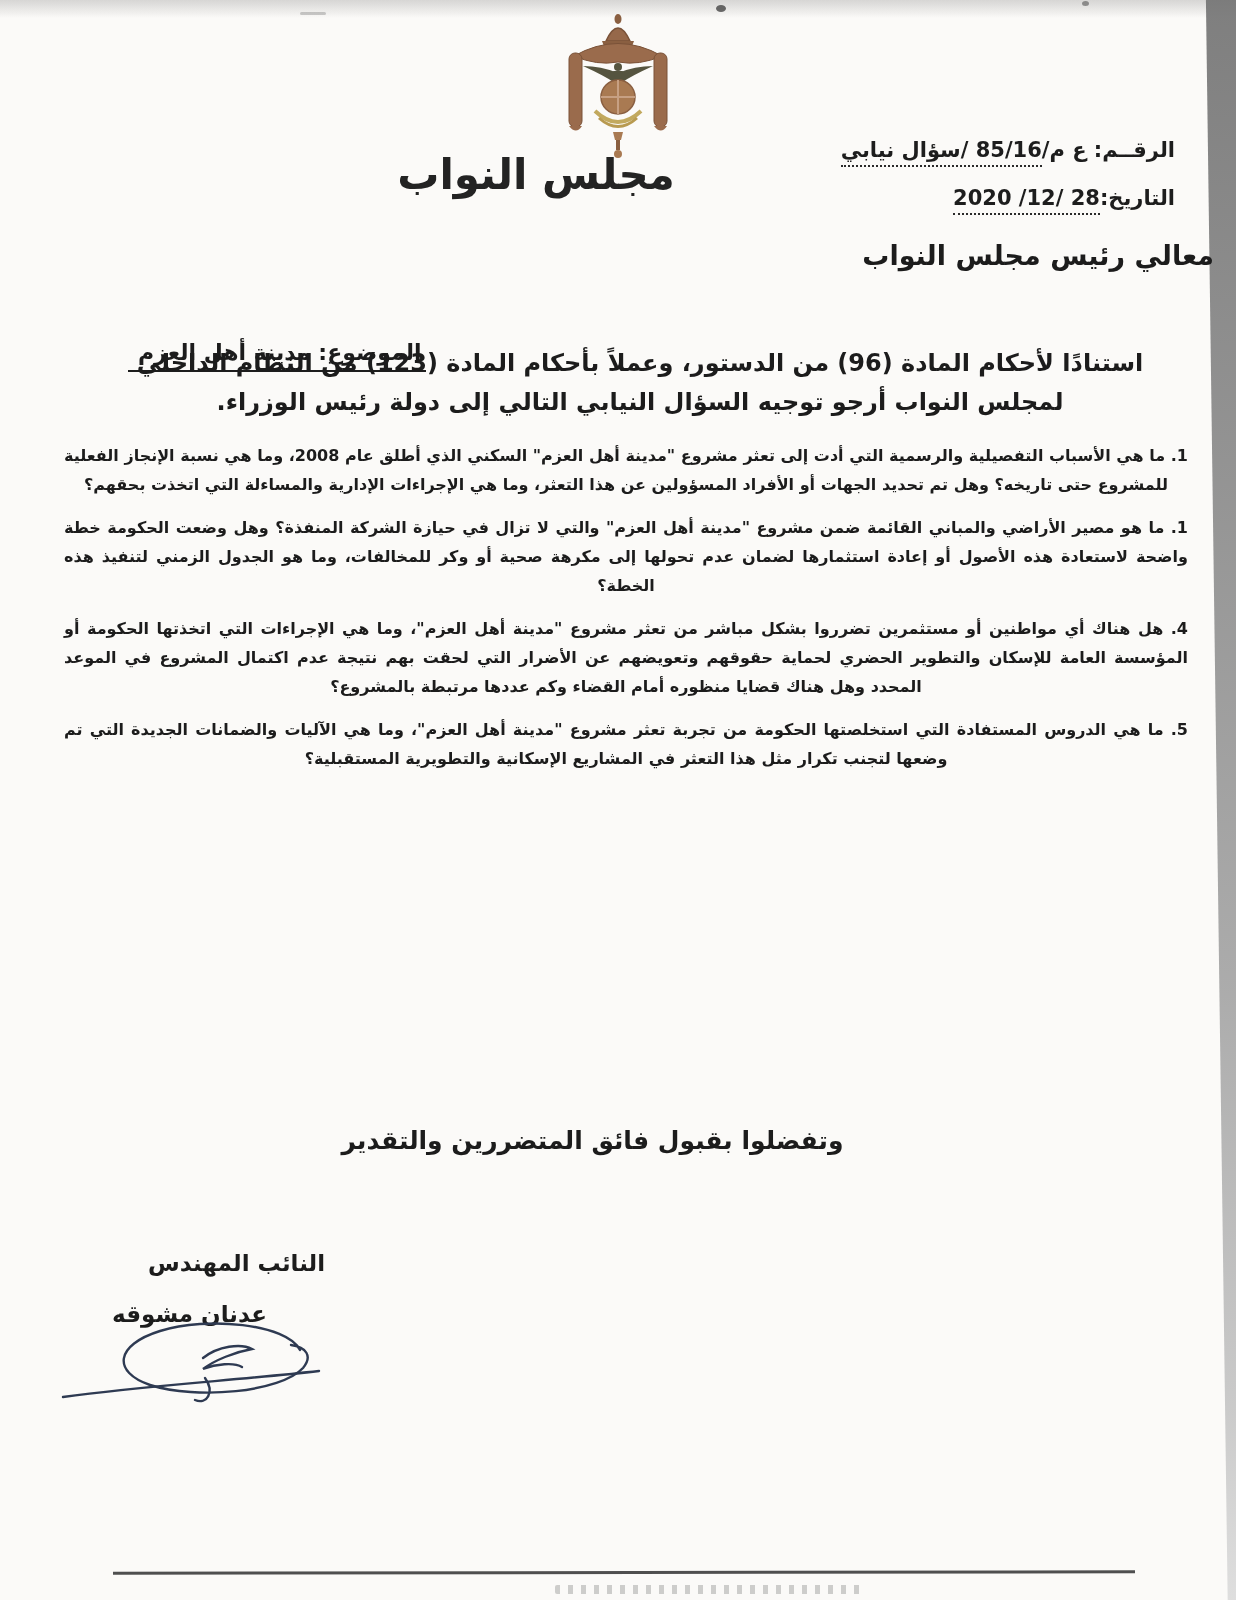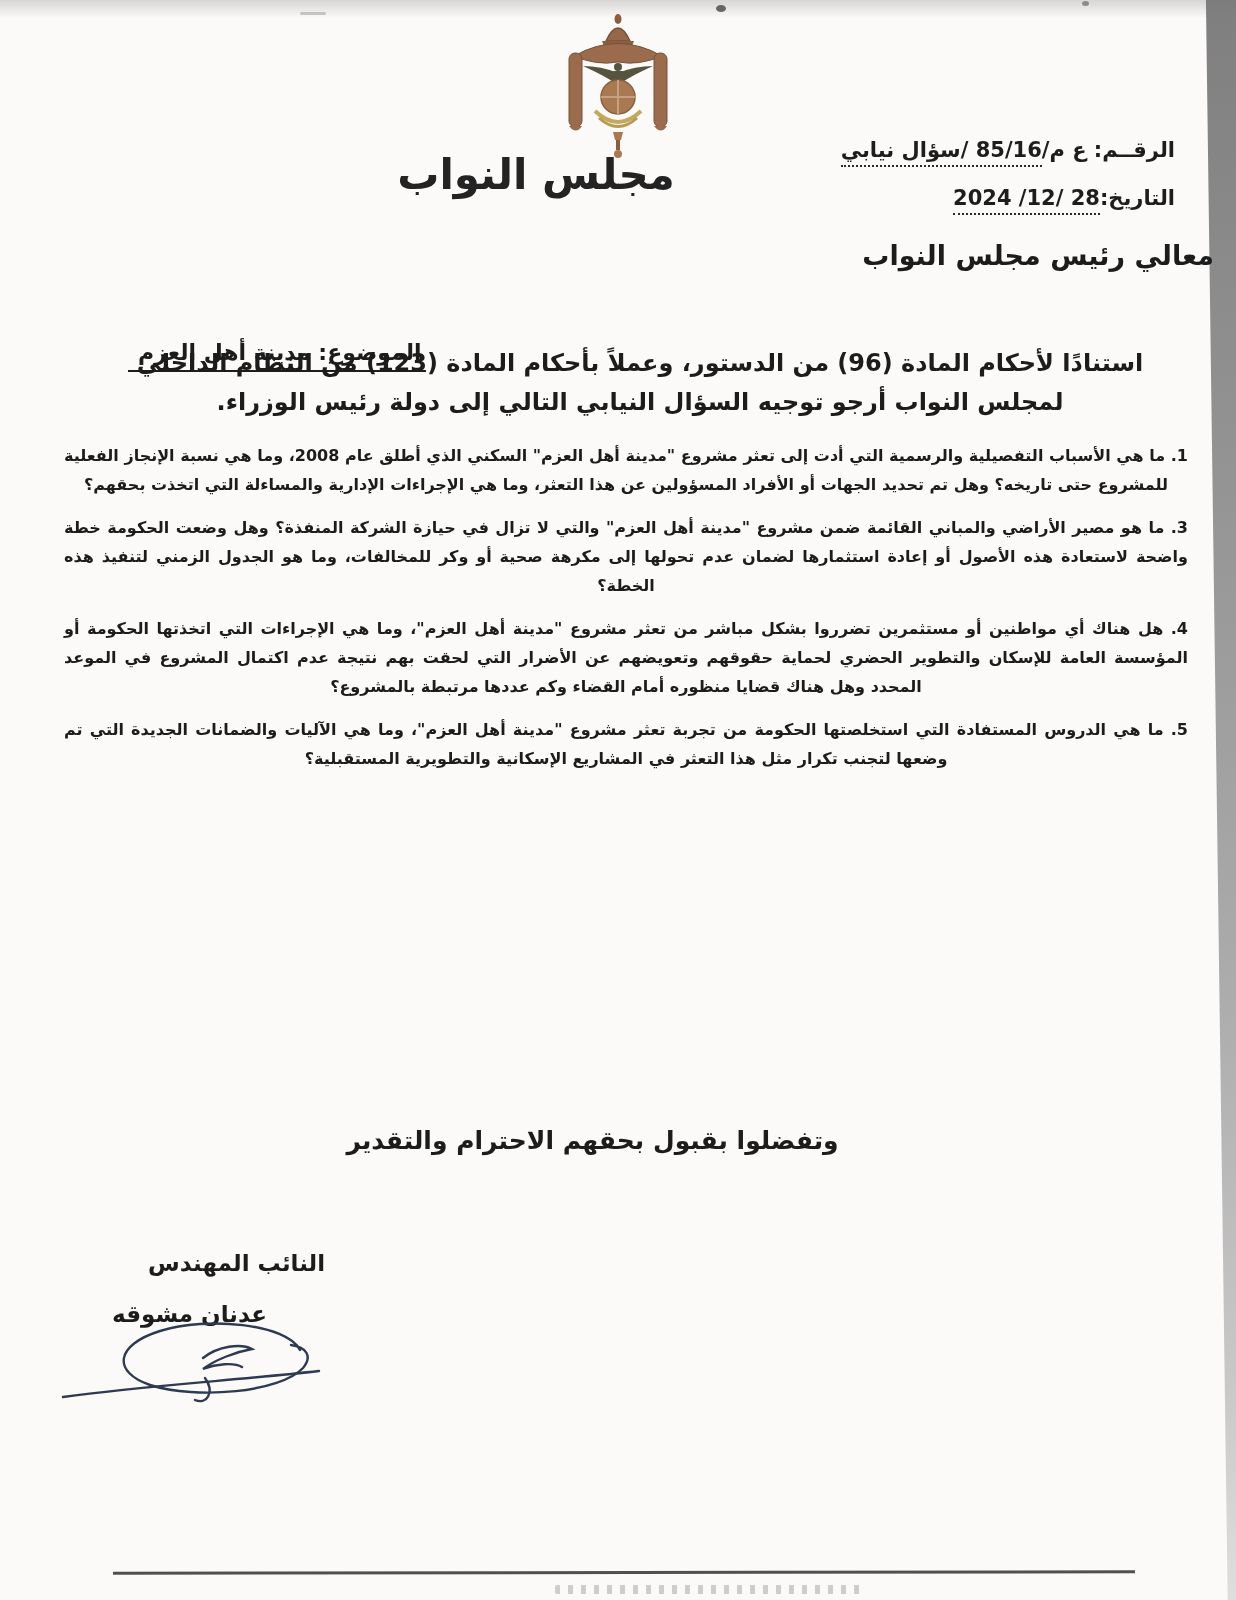--- a/index.html
+++ b/index.html
@@ -71,7 +71,7 @@
 
   <div class="ref-block">
     <div class="ref-line"><span>الرقــم: ع م/</span><span class="dotted">85/16 /سؤال نيابي</span></div>
-    <div class="ref-line"><span>التاريخ:</span><span class="dotted">28 /12/ 2024</span></div>
+    <div class="ref-line"><span>التاريخ:</span><span class="dotted">28 /12/ 2020</span></div>
   </div>
 
   <div class="crest">

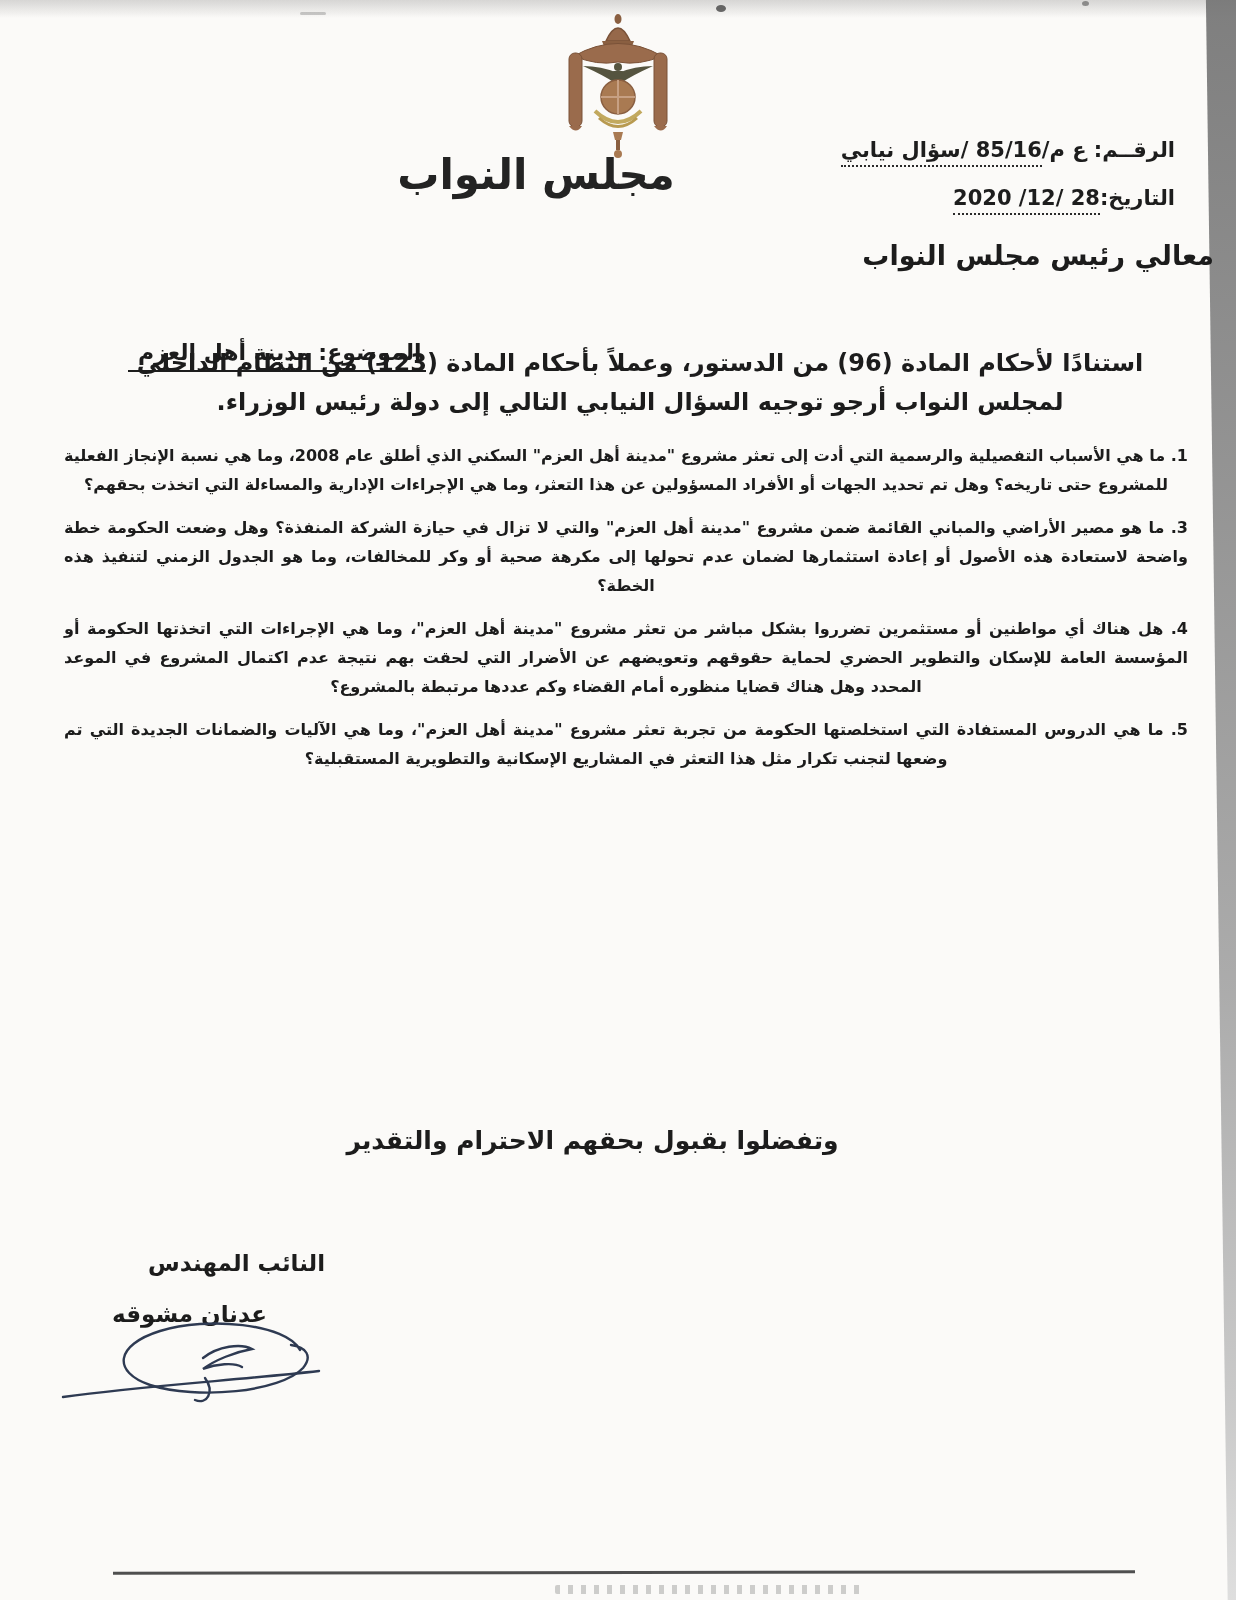--- a/index.html
+++ b/index.html
@@ -108,7 +108,7 @@
 
   <div class="questions">
     <p>1. ما هي الأسباب التفصيلية والرسمية التي أدت إلى تعثر مشروع "مدينة أهل العزم" السكني الذي أطلق عام 2008، وما هي نسبة الإنجاز الفعلية للمشروع حتى تاريخه؟ وهل تم تحديد الجهات أو الأفراد المسؤولين عن هذا التعثر، وما هي الإجراءات الإدارية والمساءلة التي اتخذت بحقهم؟</p>
-    <p>3. ما هو مصير الأراضي والمباني القائمة ضمن مشروع "مدينة أهل العزم" والتي لا تزال في حيازة الشركة المنفذة؟ وهل وضعت الحكومة خطة واضحة لاستعادة هذه الأصول أو إعادة استثمارها لضمان عدم تحولها إلى مكرهة صحية أو وكر للمخالفات، وما هو الجدول الزمني لتنفيذ هذه الخطة؟</p>
+    <p>1. ما هو مصير الأراضي والمباني القائمة ضمن مشروع "مدينة أهل العزم" والتي لا تزال في حيازة الشركة المنفذة؟ وهل وضعت الحكومة خطة واضحة لاستعادة هذه الأصول أو إعادة استثمارها لضمان عدم تحولها إلى مكرهة صحية أو وكر للمخالفات، وما هو الجدول الزمني لتنفيذ هذه الخطة؟</p>
     <p>4. هل هناك أي مواطنين أو مستثمرين تضرروا بشكل مباشر من تعثر مشروع "مدينة أهل العزم"، وما هي الإجراءات التي اتخذتها الحكومة أو المؤسسة العامة للإسكان والتطوير الحضري لحماية حقوقهم وتعويضهم عن الأضرار التي لحقت بهم نتيجة عدم اكتمال المشروع في الموعد المحدد وهل هناك قضايا منظوره أمام القضاء وكم عددها مرتبطة بالمشروع؟</p>
     <p>5. ما هي الدروس المستفادة التي استخلصتها الحكومة من تجربة تعثر مشروع "مدينة أهل العزم"، وما هي الآليات والضمانات الجديدة التي تم وضعها لتجنب تكرار مثل هذا التعثر في المشاريع الإسكانية والتطويرية المستقبلية؟</p>
   </div>

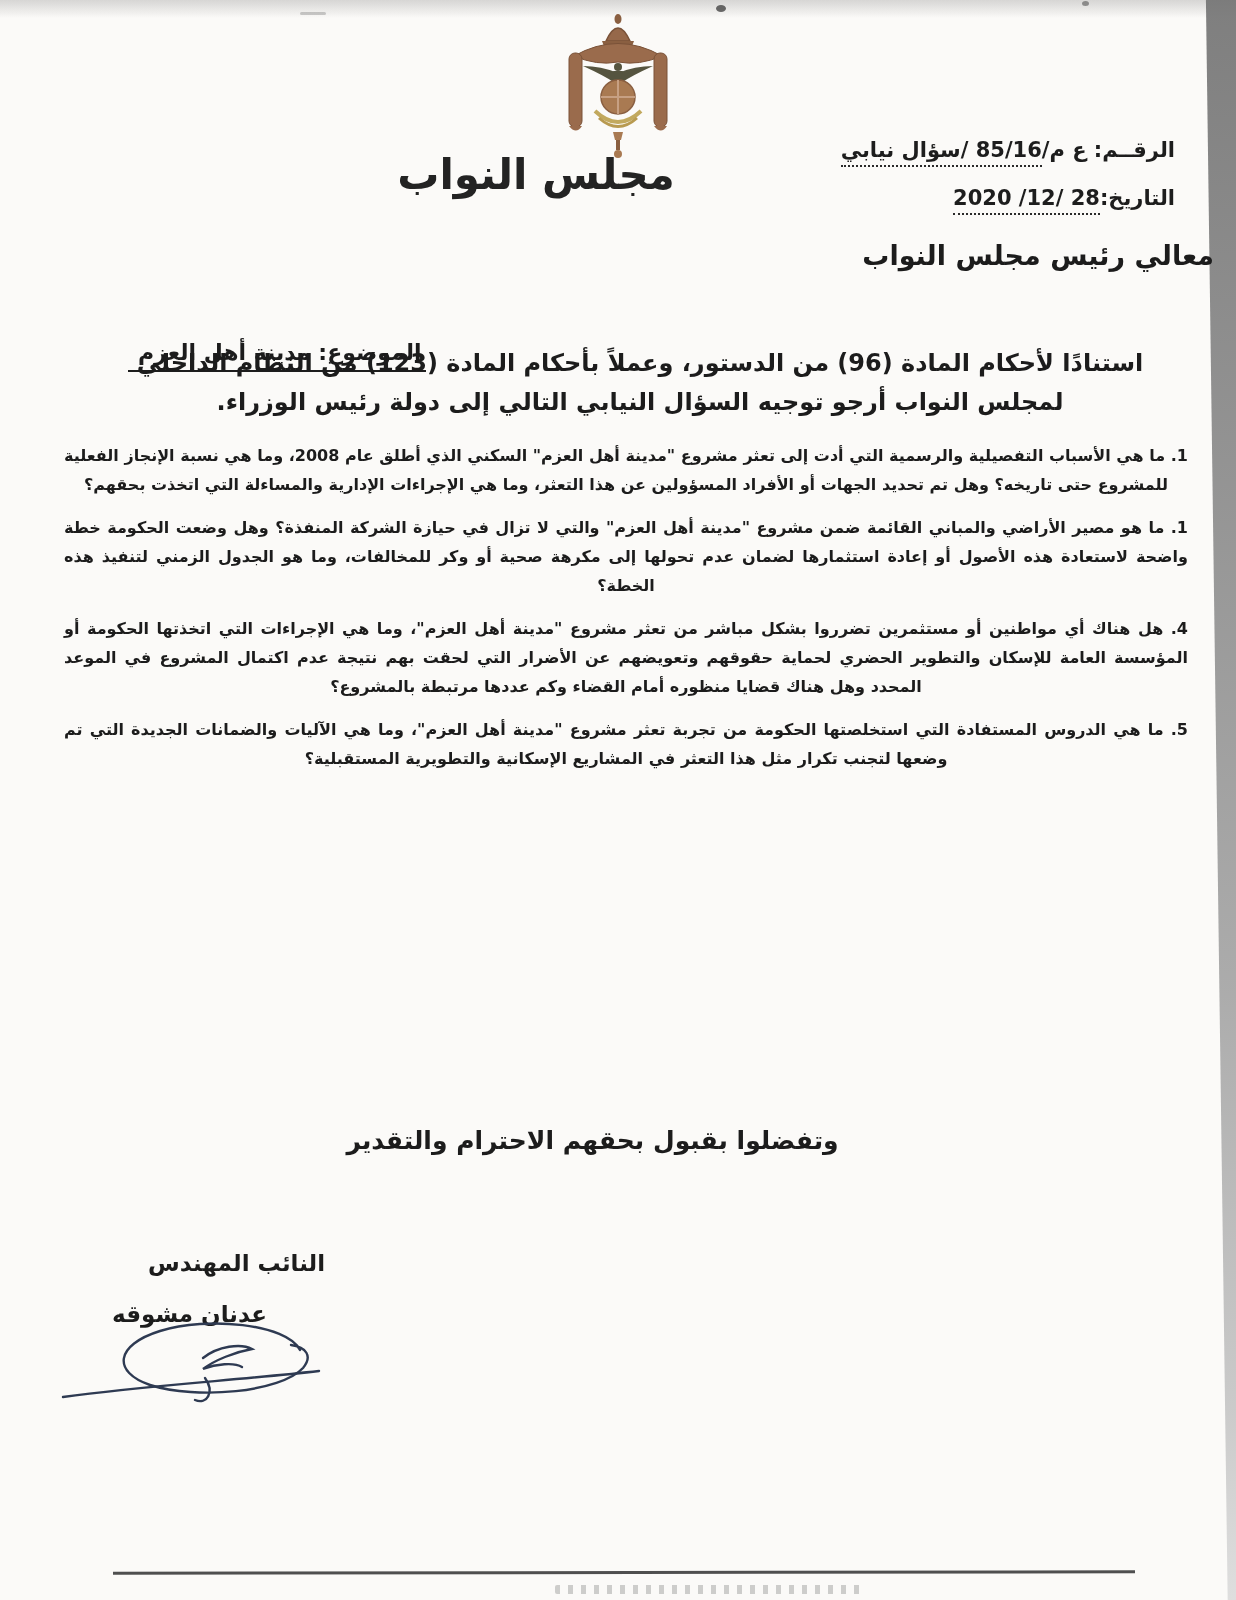--- a/index.html
+++ b/index.html
@@ -113,7 +113,7 @@
     <p>5. ما هي الدروس المستفادة التي استخلصتها الحكومة من تجربة تعثر مشروع "مدينة أهل العزم"، وما هي الآليات والضمانات الجديدة التي تم وضعها لتجنب تكرار مثل هذا التعثر في المشاريع الإسكانية والتطويرية المستقبلية؟</p>
   </div>
 
-  <div class="closing">وتفضلوا بقبول بحقهم الاحترام والتقدير</div>
+  <div class="closing">وتفضلوا بقبول فائق المتضررين والتقدير</div>
 
   <div class="sig-title">النائب المهندس</div>
   <div class="sig-name">عدنان مشوقه</div>

